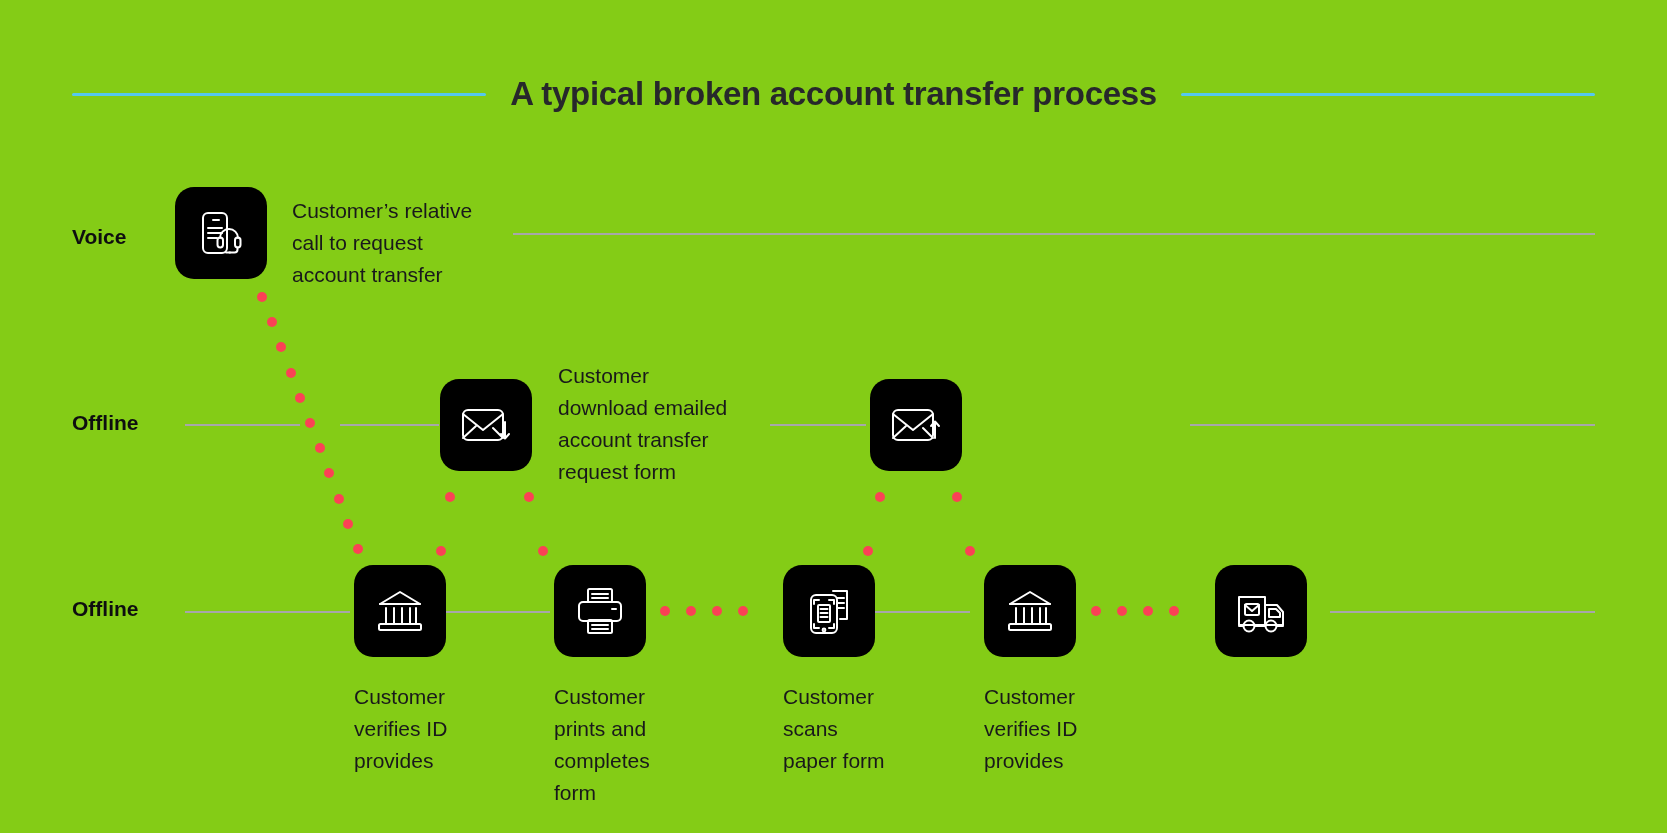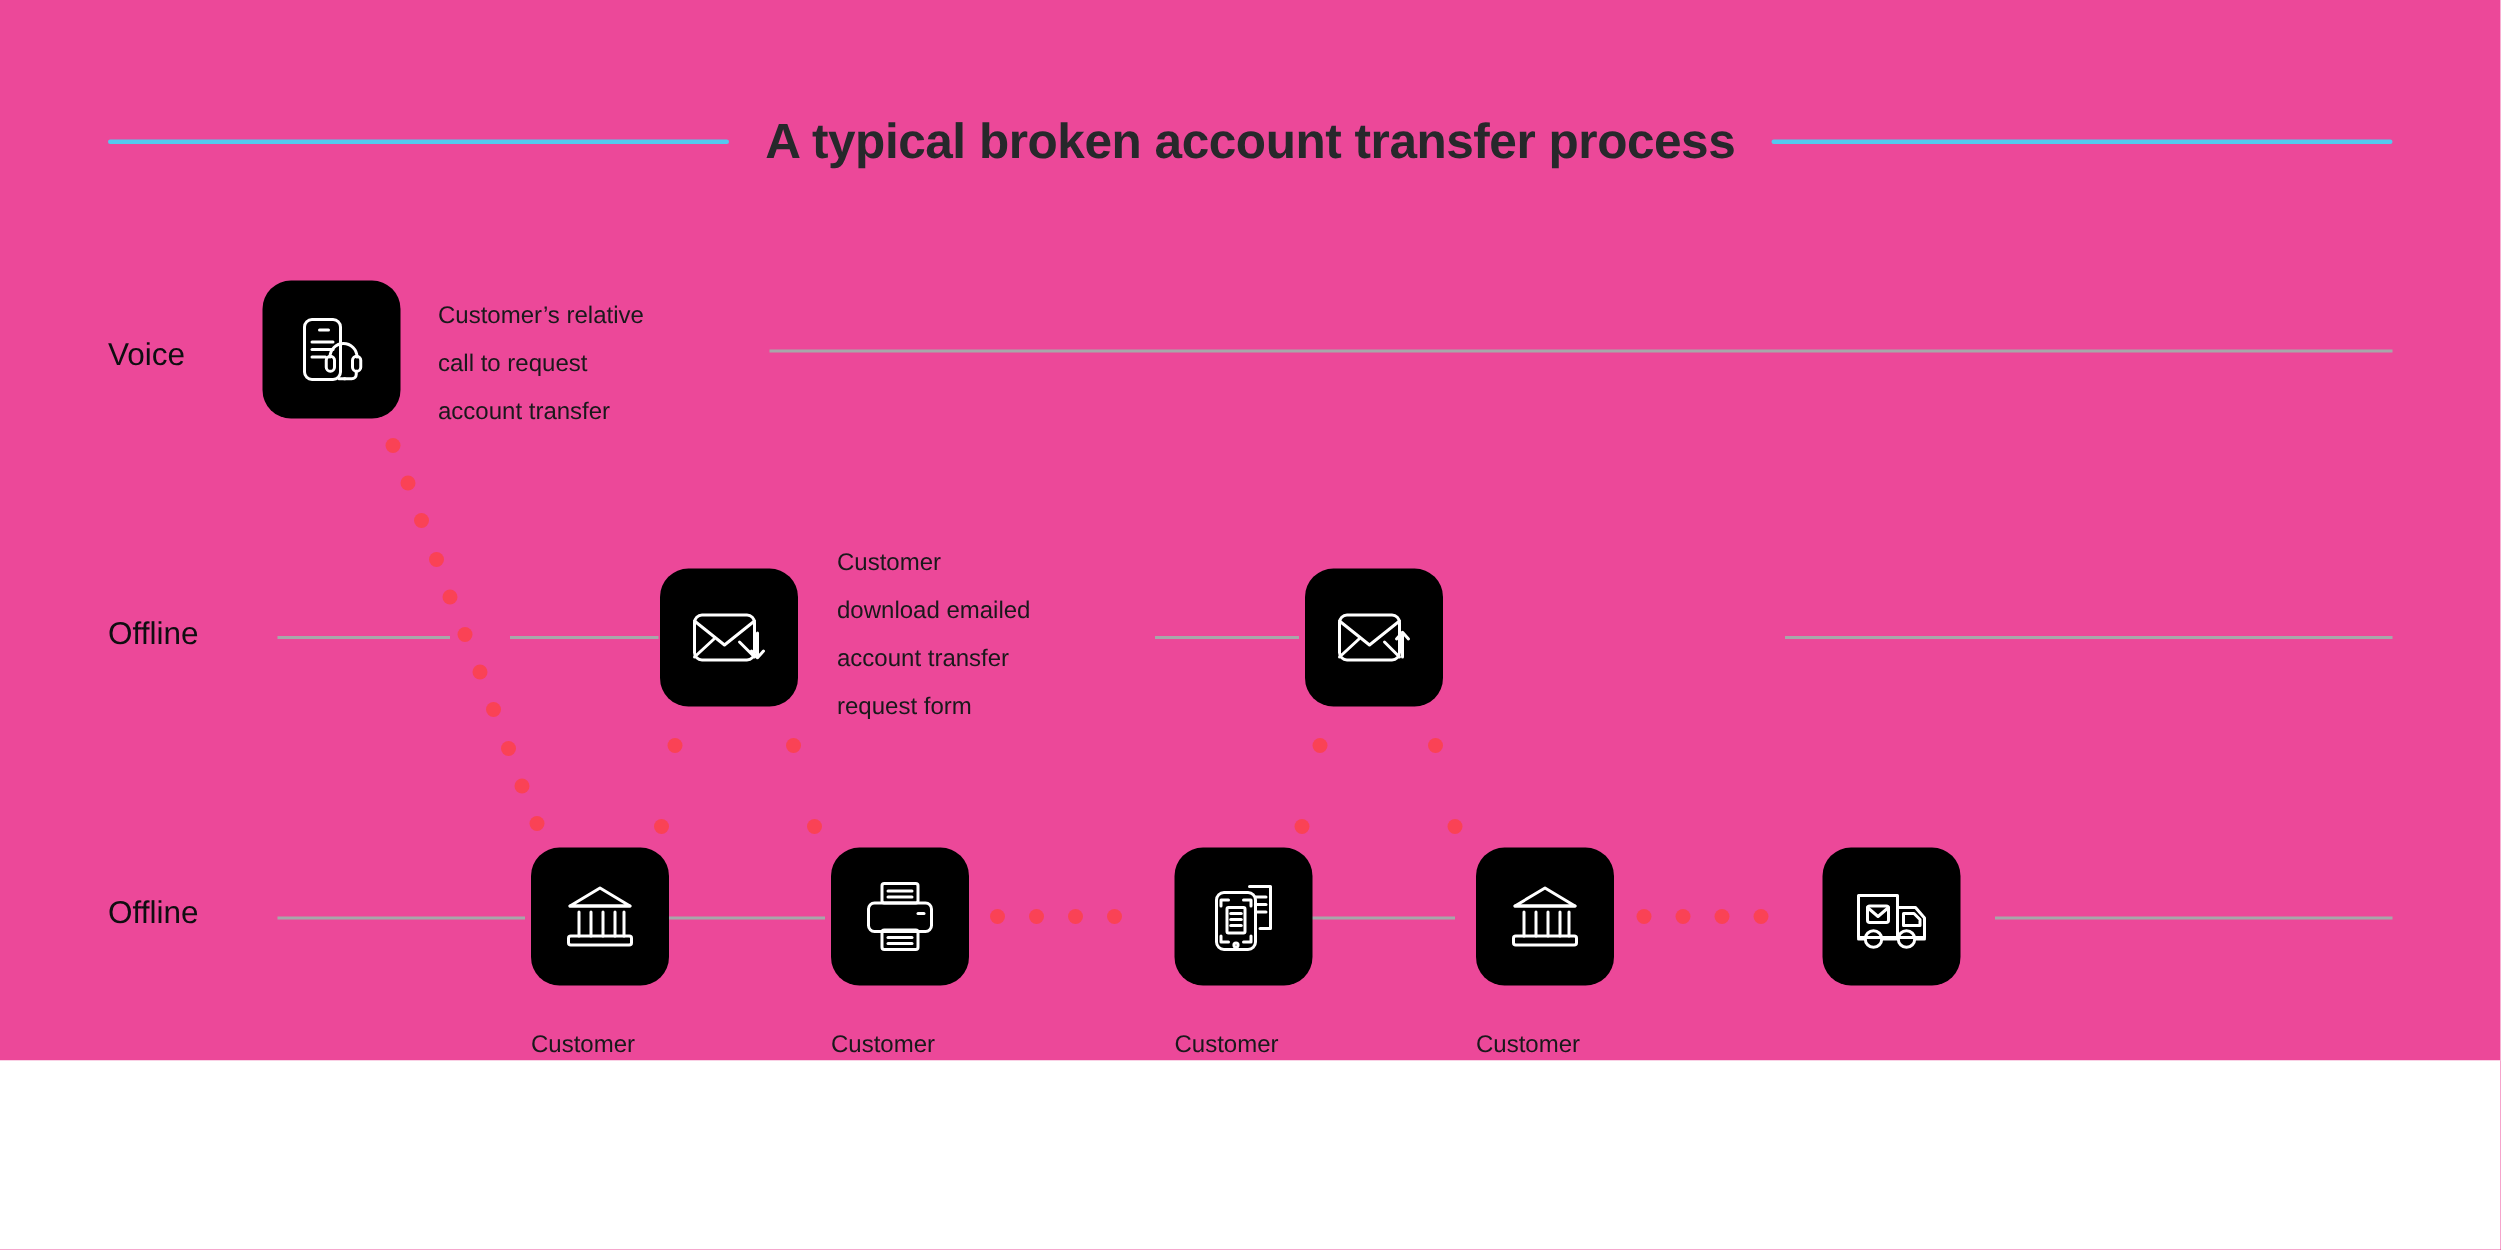--- a/index.html
+++ b/index.html
@@ -14,8 +14,8 @@
   #canvas {
     position: relative;
     width: 1667px;
-    height: 707px;
-    background: #ec4899;
+    height: 833px;
+    background: #84cc16;
     overflow: hidden;
   }
 

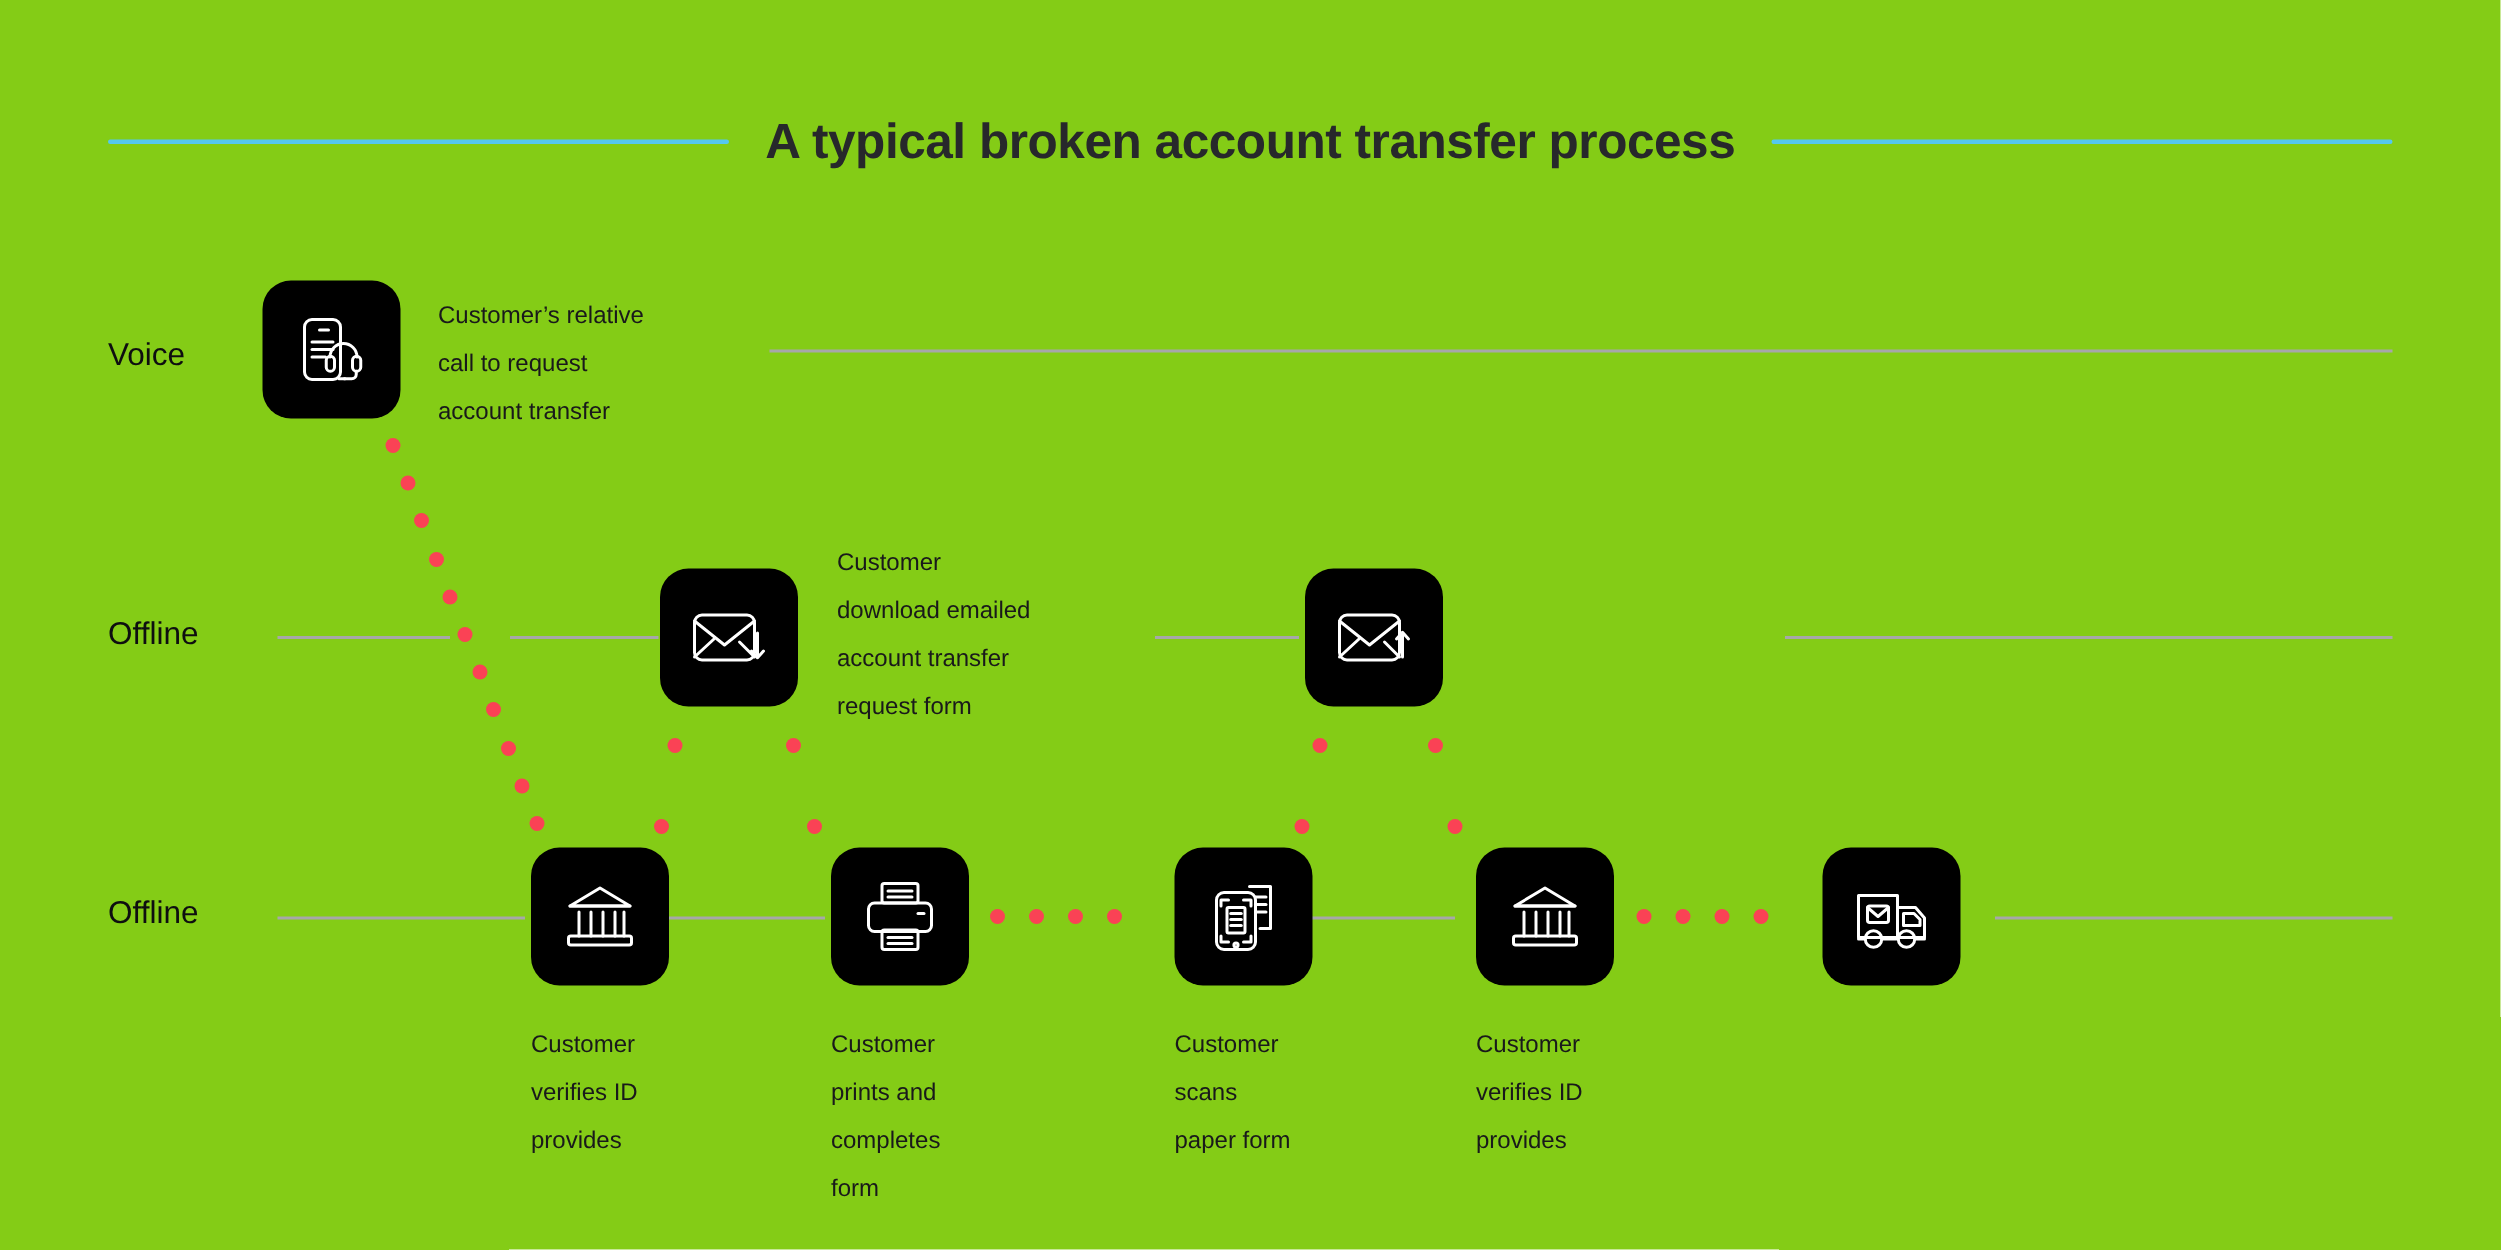--- a/index.html
+++ b/index.html
@@ -82,7 +82,7 @@
   
   .caption {
     position: absolute;
-    font-size: 16px;
+    font-size: 21px;
     line-height: 32px;
     color: #19191b;
     white-space: pre-line;

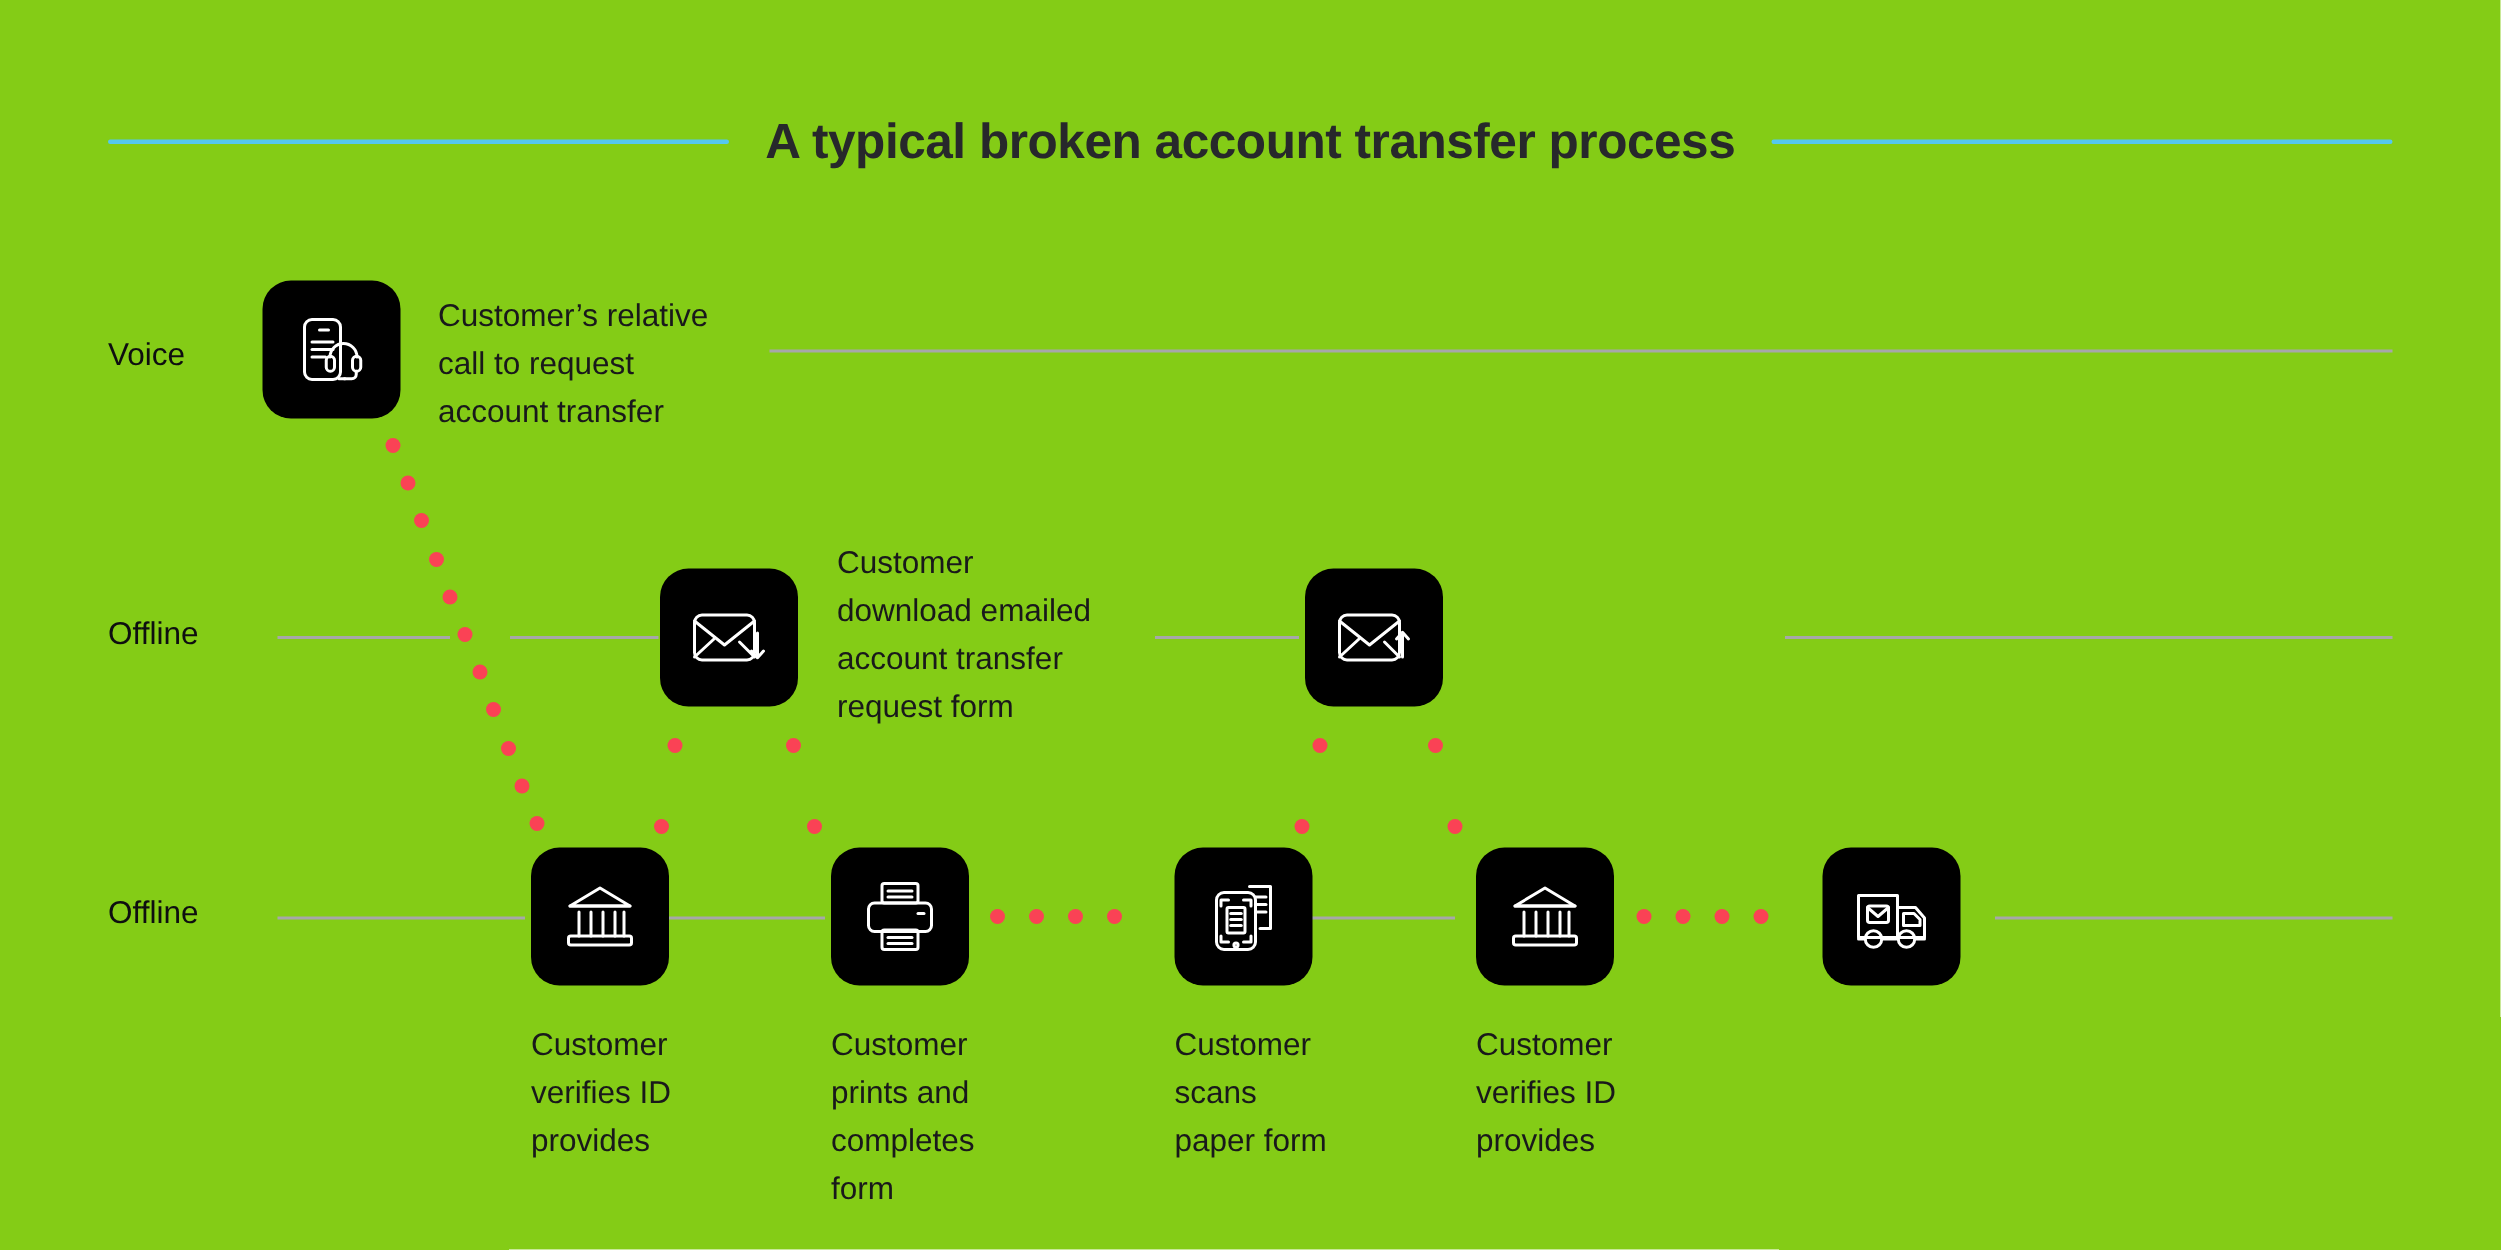--- a/index.html
+++ b/index.html
@@ -52,7 +52,7 @@
   .lane-label {
     position: absolute;
     font-size: 21px;
-    font-weight: normal;
+    font-weight: bold;
     color: #0e0e10;
     white-space: nowrap;
   }

